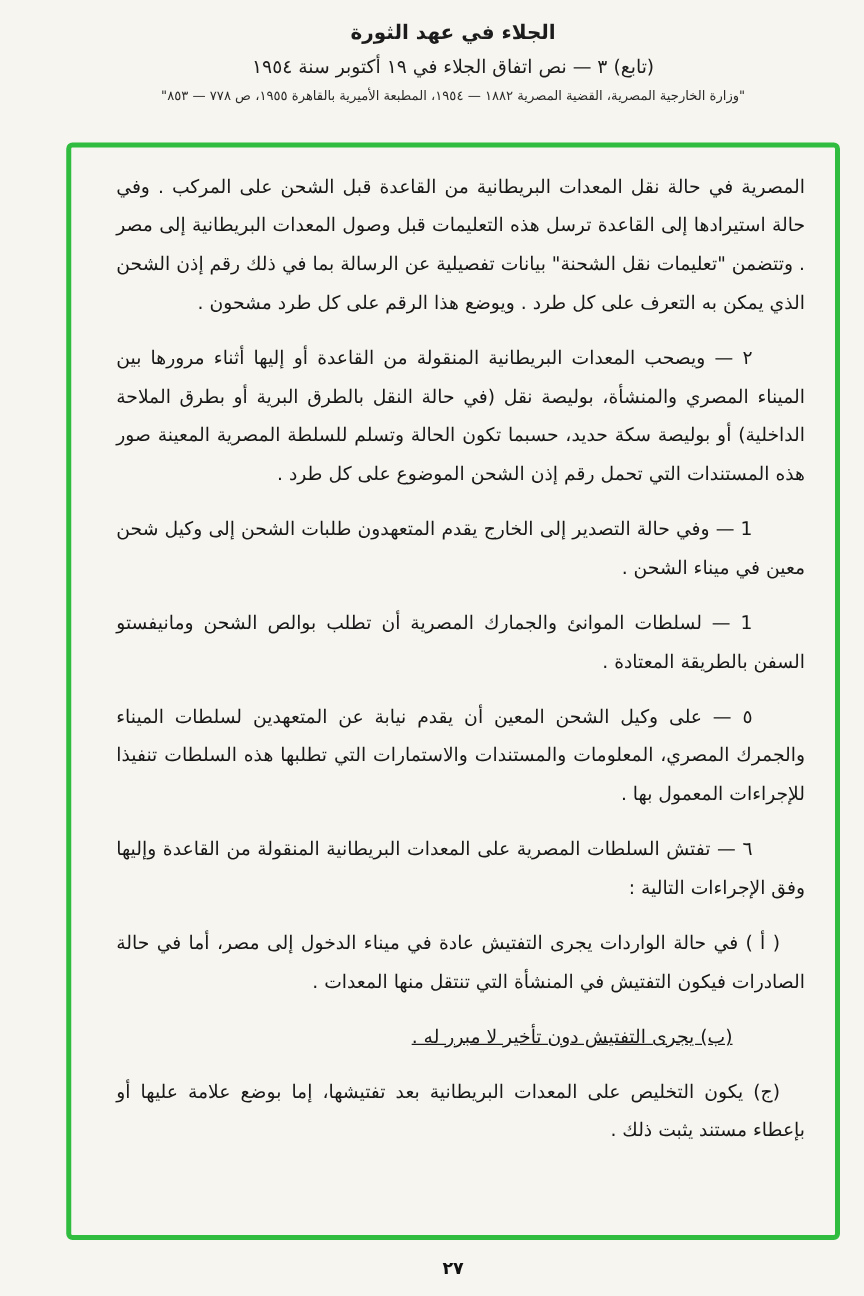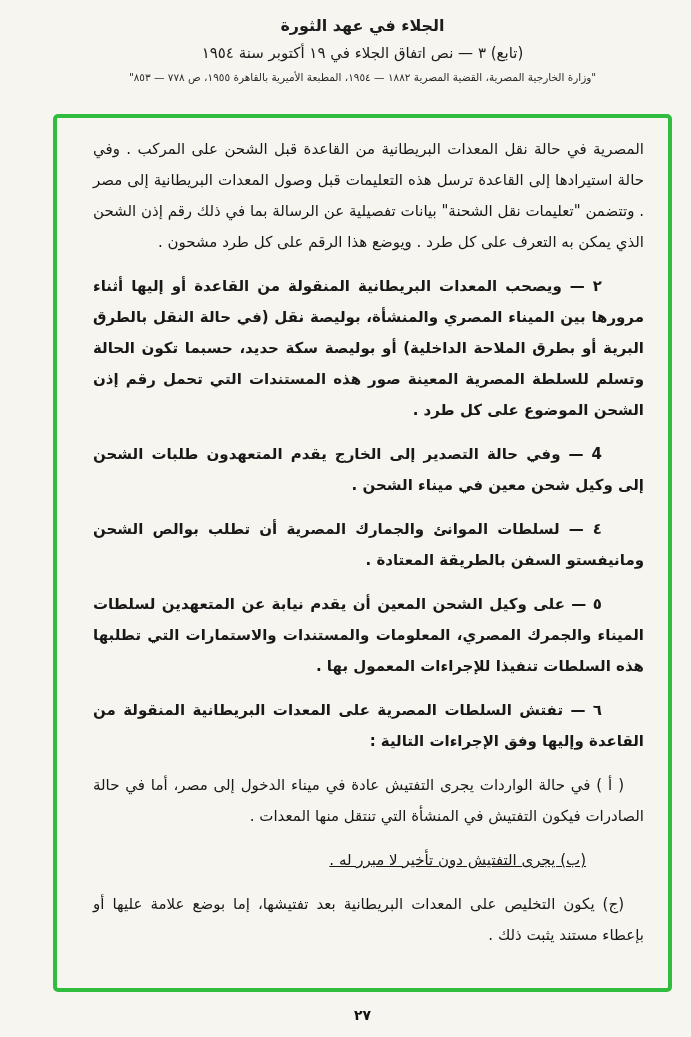--- a/index.html
+++ b/index.html
@@ -65,7 +65,7 @@
     color: #181818;
   }
   .para.continuation { text-indent: 0; }
-  .para.numbered     { text-indent: 42px; font-weight: bold; }
+  .para.numbered     { text-indent: 42px; }
   .para.plain-indent { text-indent: 22px; }
   .para.sub-item     { text-indent: 20px; }
   .para.sub-item-deep{ text-indent: 58px; text-decoration: underline; }

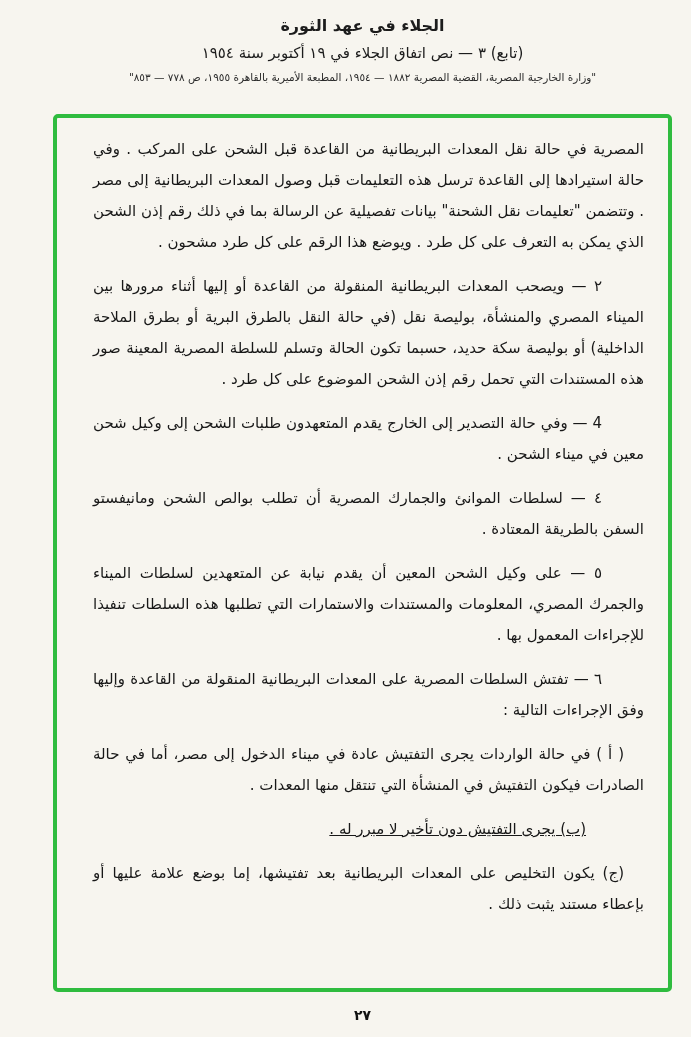--- a/index.html
+++ b/index.html
@@ -96,7 +96,7 @@
   <div class="content-box" dir="rtl">
     <p class="para continuation">المصرية في حالة نقل المعدات البريطانية من القاعدة قبل الشحن على المركب . وفي حالة استيرادها إلى القاعدة ترسل هذه التعليمات قبل وصول المعدات البريطانية إلى مصر . وتتضمن "تعليمات نقل الشحنة" بيانات تفصيلية عن الرسالة بما في ذلك رقم إذن الشحن الذي يمكن به التعرف على كل طرد . ويوضع هذا الرقم على كل طرد مشحون .</p>
     <p class="para numbered">٢ — ويصحب المعدات البريطانية المنقولة من القاعدة أو إليها أثناء مرورها بين الميناء المصري والمنشأة، بوليصة نقل (في حالة النقل بالطرق البرية أو بطرق الملاحة الداخلية) أو بوليصة سكة حديد، حسبما تكون الحالة وتسلم للسلطة المصرية المعينة صور هذه المستندات التي تحمل رقم إذن الشحن الموضوع على كل طرد .</p>
-    <p class="para numbered">4 — وفي حالة التصدير إلى الخارج يقدم المتعهدون طلبات الشحن إلى وكيل شحن معين في ميناء الشحن .</p>
+    <p class="para numbered">1 — وفي حالة التصدير إلى الخارج يقدم المتعهدون طلبات الشحن إلى وكيل شحن معين في ميناء الشحن .</p>
     <p class="para numbered">٤ — لسلطات الموانئ والجمارك المصرية أن تطلب بوالص الشحن ومانيفستو السفن بالطريقة المعتادة .</p>
     <p class="para numbered">٥ — على وكيل الشحن المعين أن يقدم نيابة عن المتعهدين لسلطات الميناء والجمرك المصري، المعلومات والمستندات والاستمارات التي تطلبها هذه السلطات تنفيذا للإجراءات المعمول بها .</p>
     <p class="para numbered">٦ — تفتش السلطات المصرية على المعدات البريطانية المنقولة من القاعدة وإليها وفق الإجراءات التالية :</p>

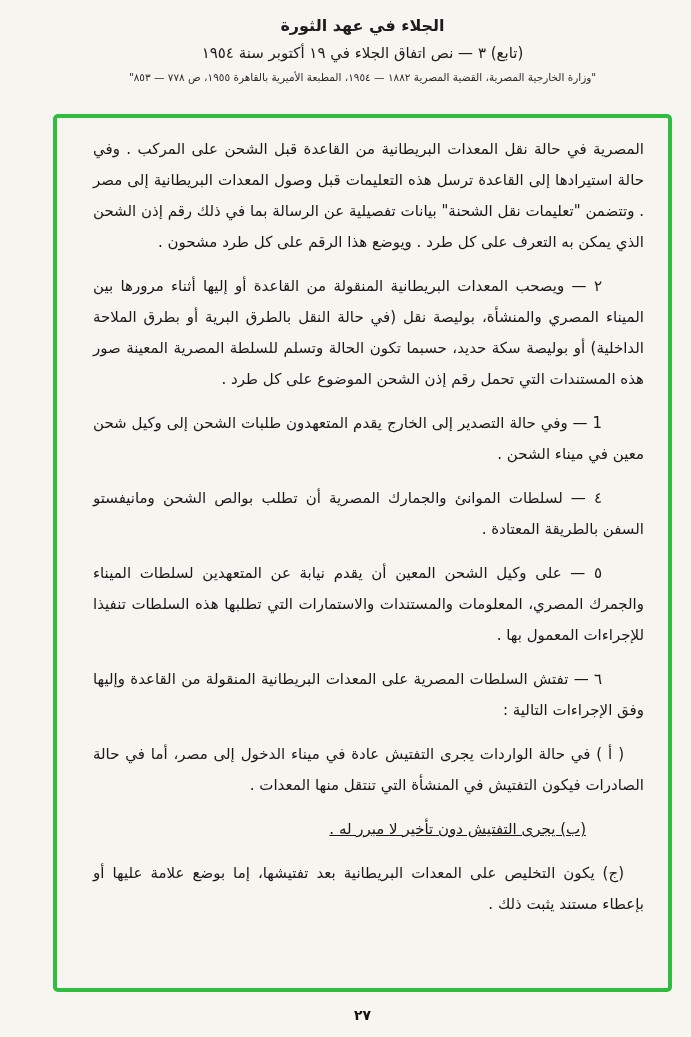--- a/index.html
+++ b/index.html
@@ -97,7 +97,7 @@
     <p class="para continuation">المصرية في حالة نقل المعدات البريطانية من القاعدة قبل الشحن على المركب . وفي حالة استيرادها إلى القاعدة ترسل هذه التعليمات قبل وصول المعدات البريطانية إلى مصر . وتتضمن "تعليمات نقل الشحنة" بيانات تفصيلية عن الرسالة بما في ذلك رقم إذن الشحن الذي يمكن به التعرف على كل طرد . ويوضع هذا الرقم على كل طرد مشحون .</p>
     <p class="para numbered">٢ — ويصحب المعدات البريطانية المنقولة من القاعدة أو إليها أثناء مرورها بين الميناء المصري والمنشأة، بوليصة نقل (في حالة النقل بالطرق البرية أو بطرق الملاحة الداخلية) أو بوليصة سكة حديد، حسبما تكون الحالة وتسلم للسلطة المصرية المعينة صور هذه المستندات التي تحمل رقم إذن الشحن الموضوع على كل طرد .</p>
     <p class="para numbered">1 — وفي حالة التصدير إلى الخارج يقدم المتعهدون طلبات الشحن إلى وكيل شحن معين في ميناء الشحن .</p>
-    <p class="para numbered">٤ — لسلطات الموانئ والجمارك المصرية أن تطلب بوالص الشحن ومانيفستو السفن بالطريقة المعتادة .</p>
+    <p class="para numbered">1 — لسلطات الموانئ والجمارك المصرية أن تطلب بوالص الشحن ومانيفستو السفن بالطريقة المعتادة .</p>
     <p class="para numbered">٥ — على وكيل الشحن المعين أن يقدم نيابة عن المتعهدين لسلطات الميناء والجمرك المصري، المعلومات والمستندات والاستمارات التي تطلبها هذه السلطات تنفيذا للإجراءات المعمول بها .</p>
     <p class="para numbered">٦ — تفتش السلطات المصرية على المعدات البريطانية المنقولة من القاعدة وإليها وفق الإجراءات التالية :</p>
     <p class="para sub-item">( أ ) في حالة الواردات يجرى التفتيش عادة في ميناء الدخول إلى مصر، أما في حالة الصادرات فيكون التفتيش في المنشأة التي تنتقل منها المعدات .</p>

